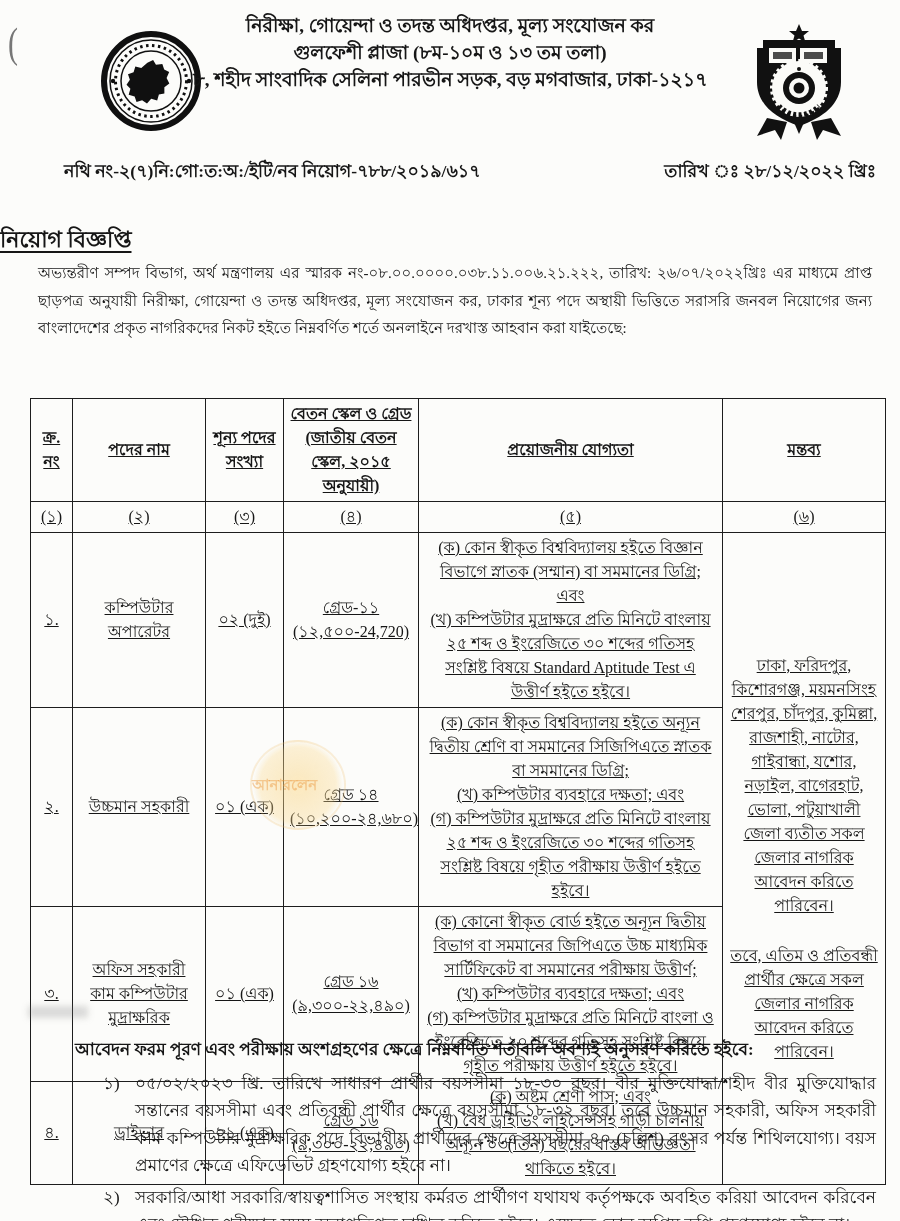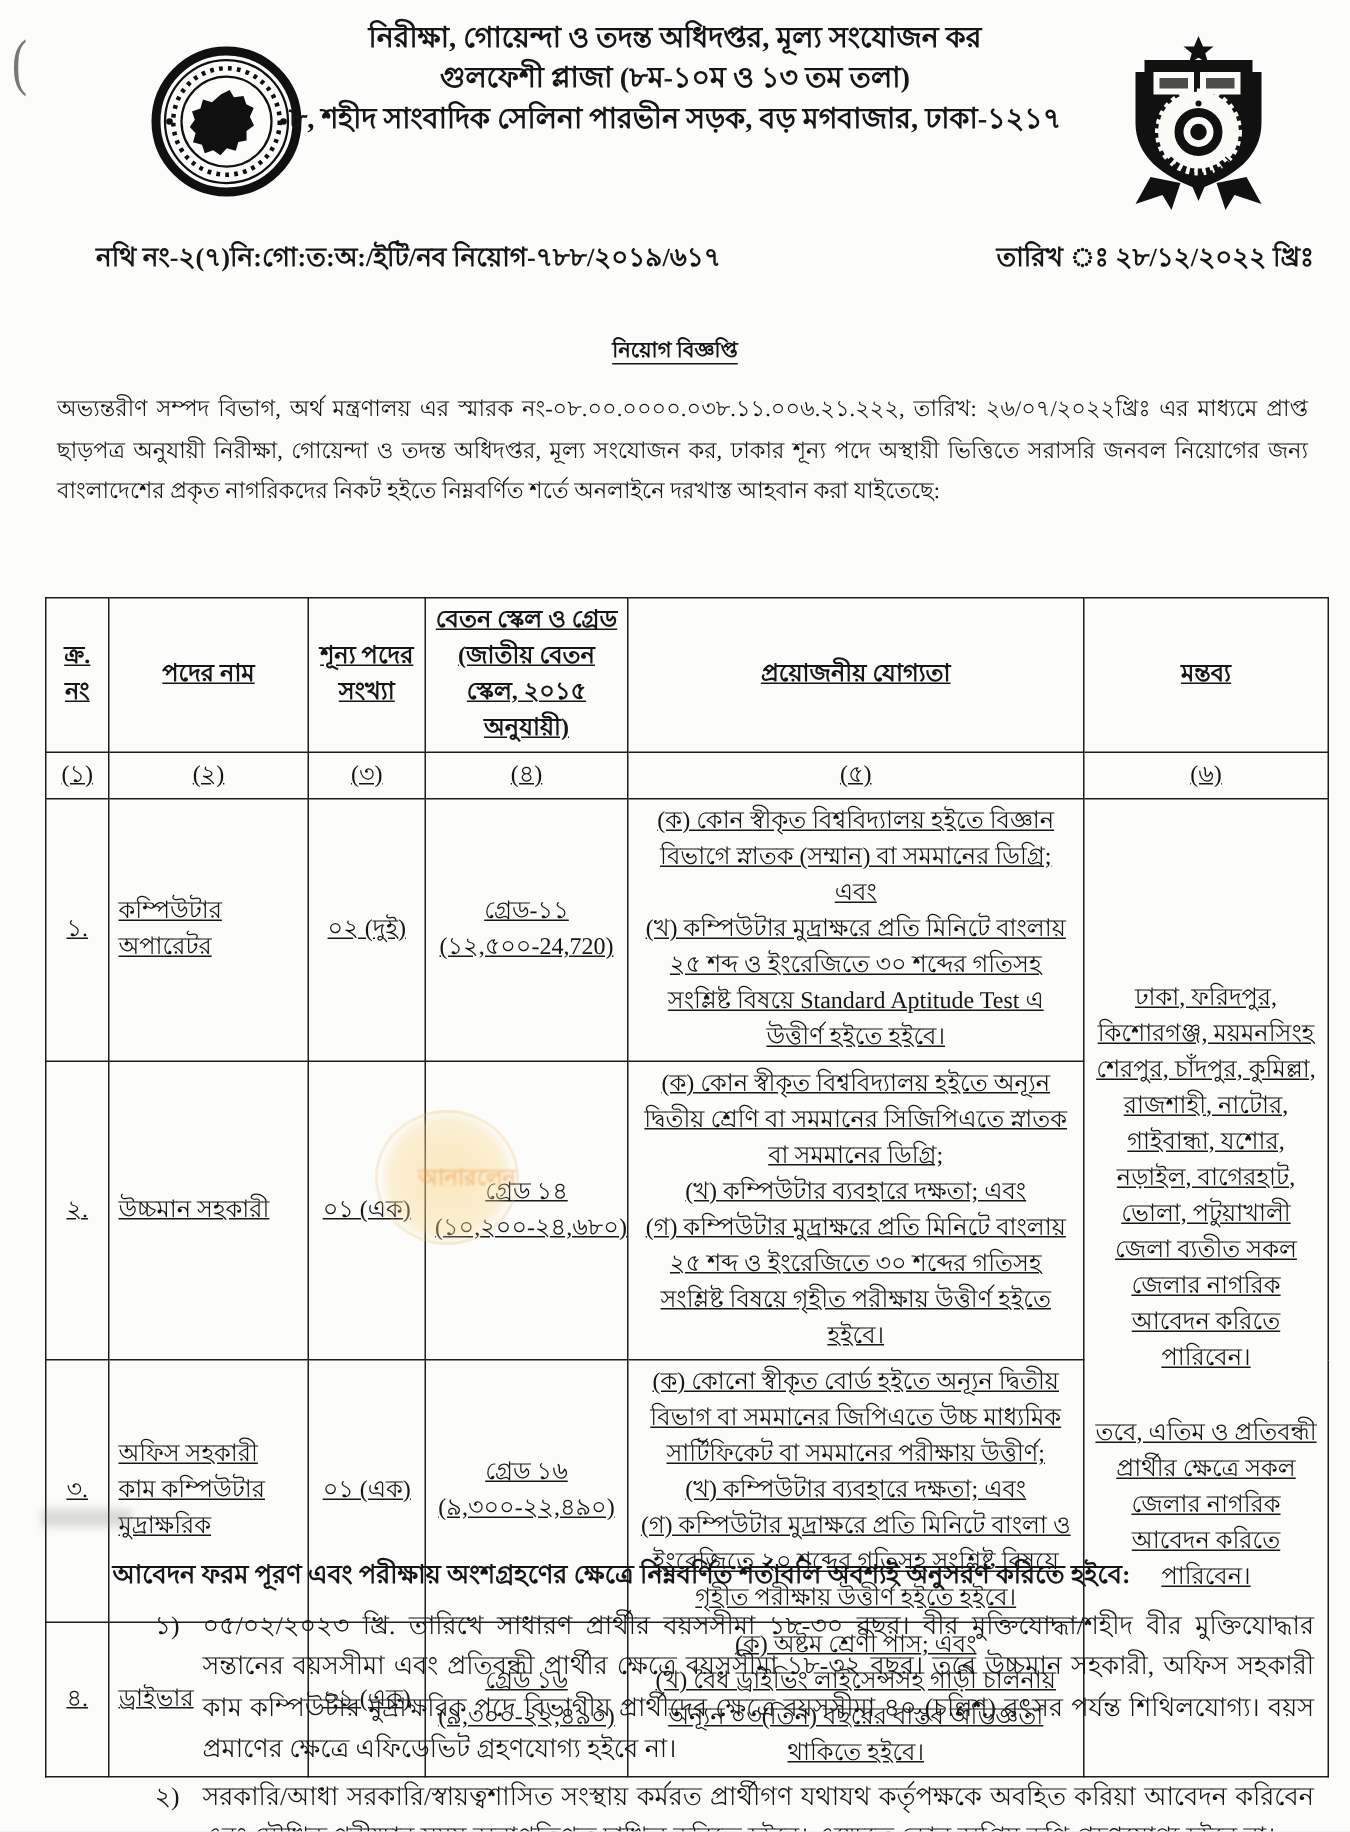--- a/index.html
+++ b/index.html
@@ -24,8 +24,8 @@
             display:flex; justify-content:space-between; font-size:17.5px; font-weight:bold; }
 
   
-  .notice-title{ position:absolute; top:222px; left:0; right:0; text-align:center;
-                 font-size:14px; font-weight:bold; }
+  .notice-title{ position:absolute; top:222px; left:0; right:0; 
+                 font-size:22px; font-weight:bold; }
   .notice-title span{ text-decoration:underline; text-underline-offset:4px; }
   .intro-para{ position:absolute; top:260px; left:38px; right:28px;
                font-size:15px; line-height:27.5px; text-align:justify; }

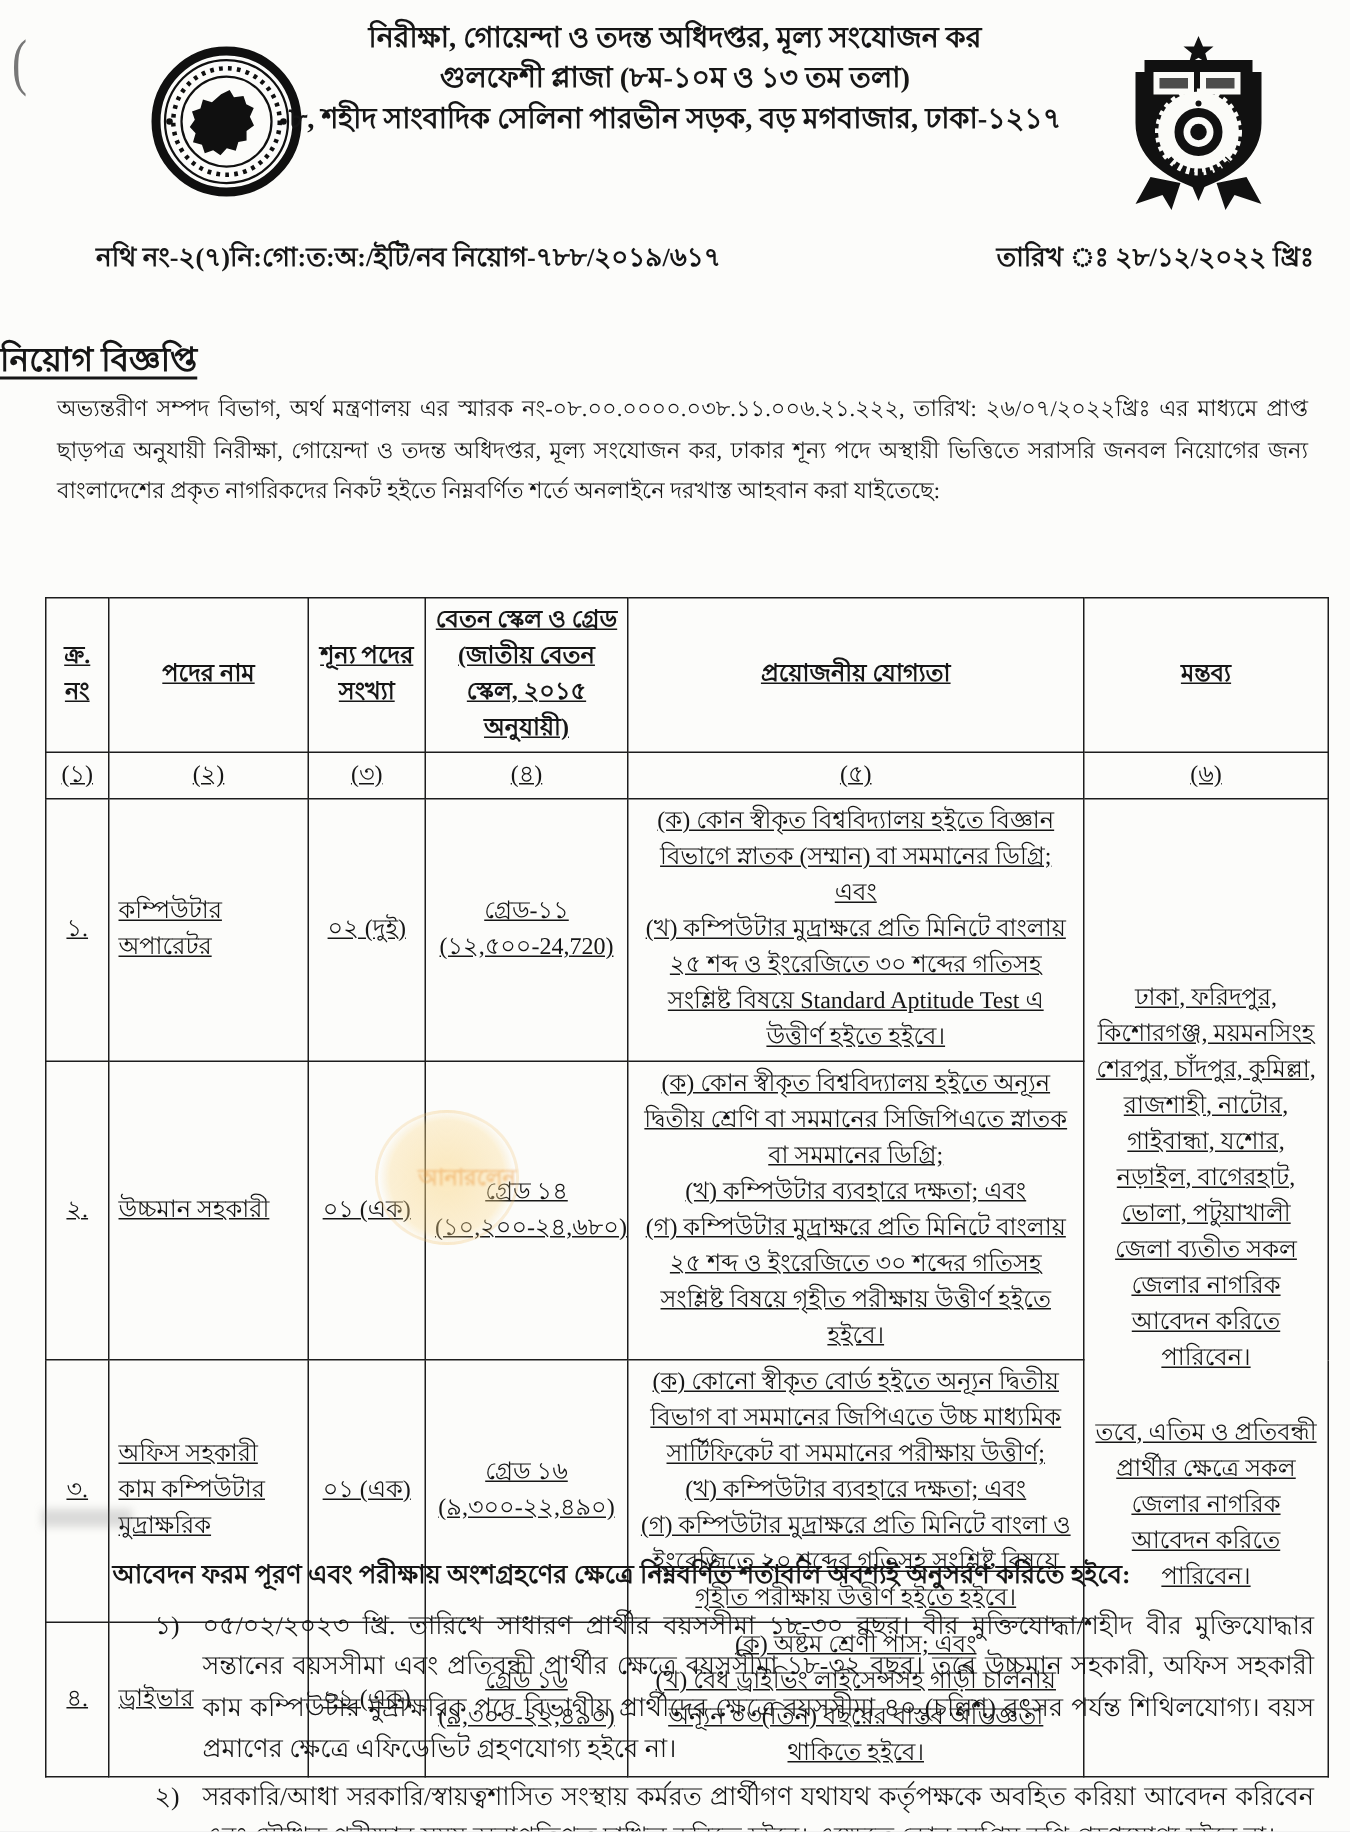--- a/index.html
+++ b/index.html
@@ -38,7 +38,7 @@
   th.colhead{ font-weight:bold; text-align:center; font-size:16.5px; line-height:23px; padding:6px 4px; }
   td.colnum{ text-align:center; height:26px; padding:1px; font-size:16px; }
   td.sl{ text-align:center; font-size:17px; }
-  td.post{ text-align:left; font-size:17px; padding-left:5px;border-radius:26px; }
+  td.post{ text-align:center; font-size:17px; padding-left:5px;border-radius:26px; }
   td.vac{ text-align:center; font-size:17px; }
   td.grade{ text-align:center; font-size:17px; line-height:26px; }
   td.quals{ vertical-align:top; padding:5px 8px; font-size:16.5px; line-height:25px; text-align:center; }

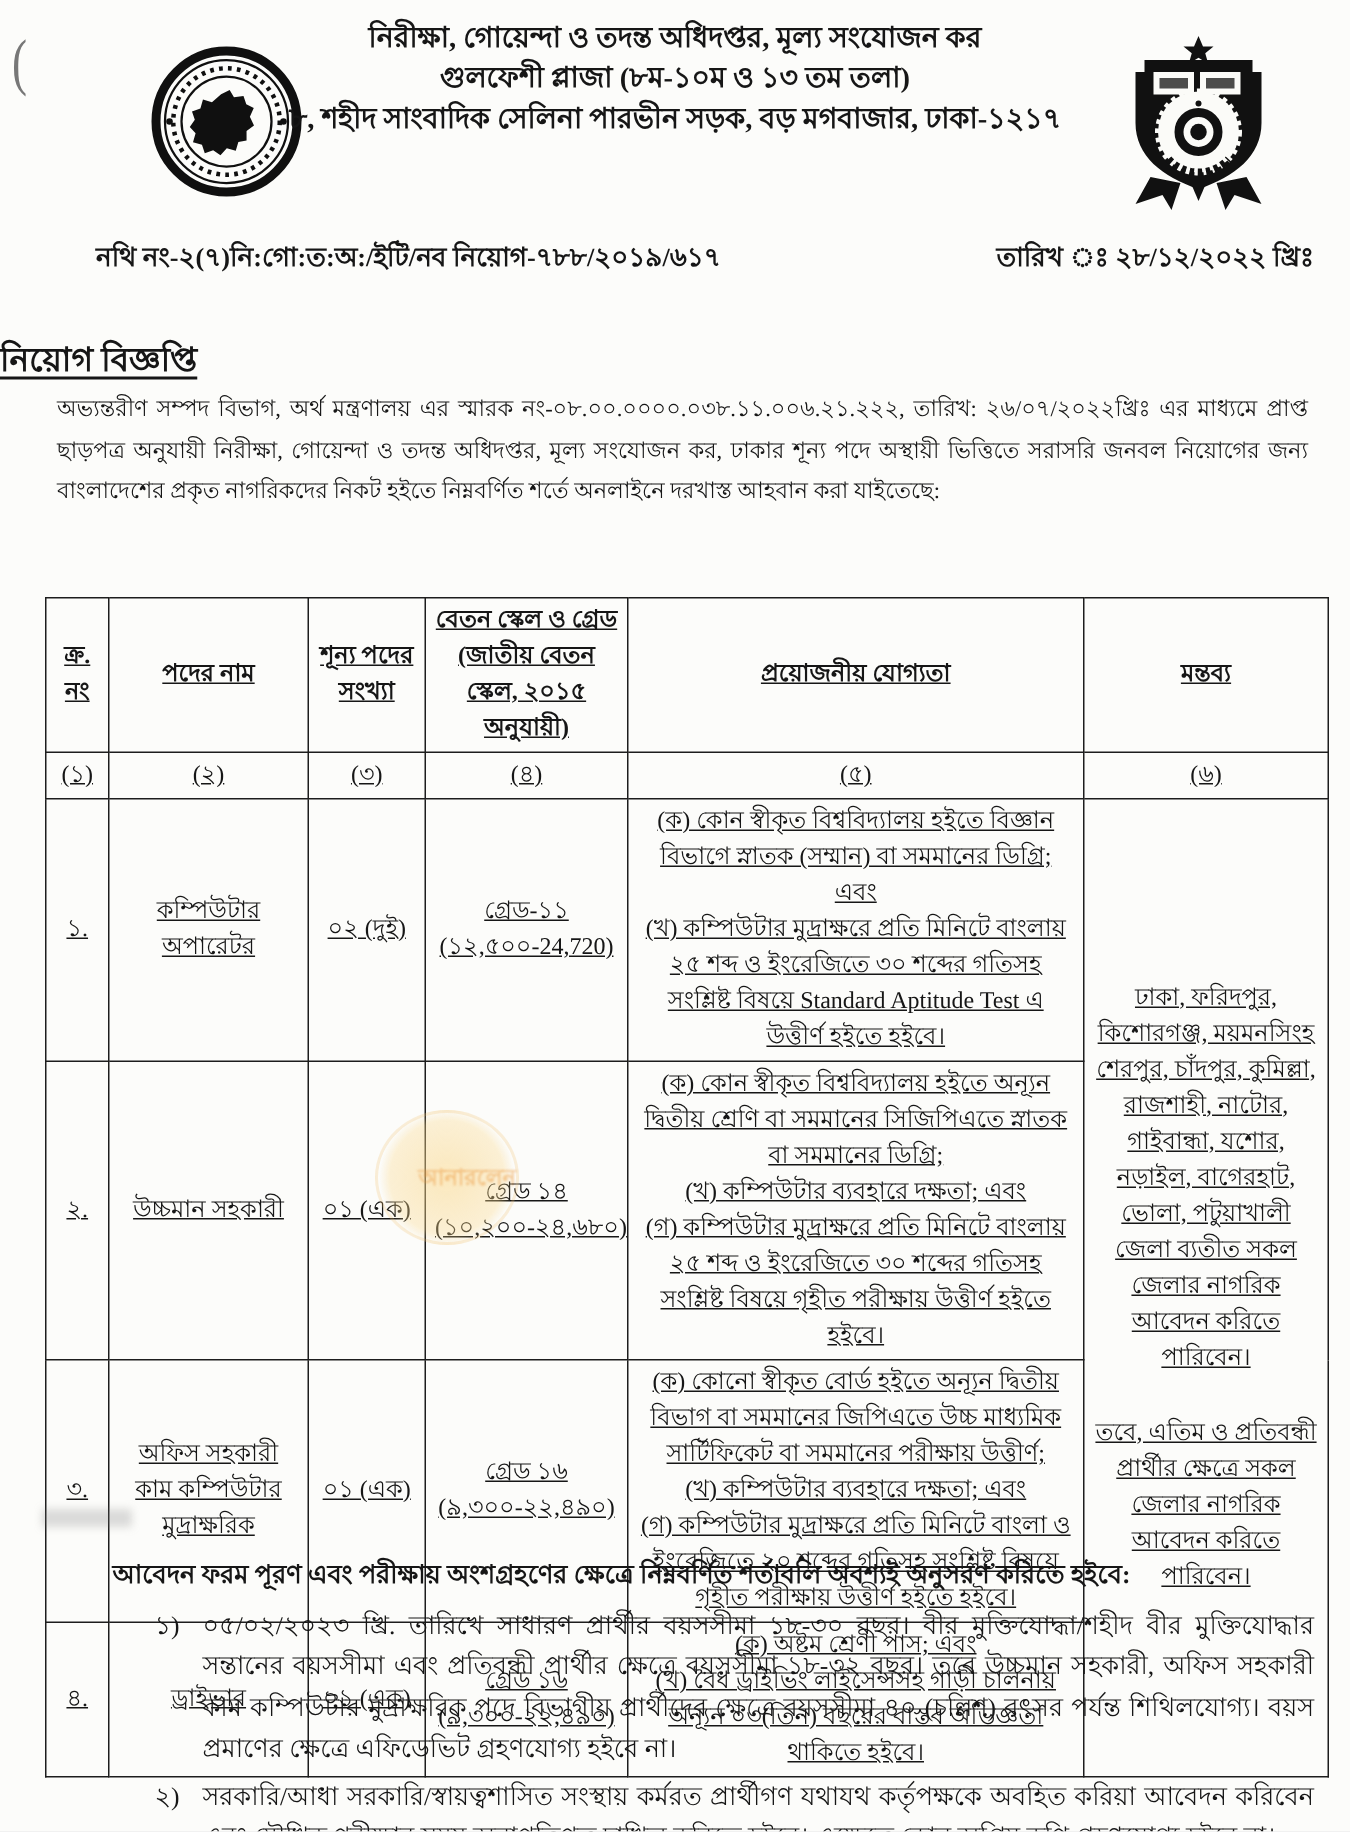--- a/index.html
+++ b/index.html
@@ -58,7 +58,7 @@
   .watermark{ position:absolute; left:250px; top:740px; width:96px; height:90px; border-radius:50%;
               background:radial-gradient(circle, rgba(250,216,140,.55) 0%, rgba(250,216,140,.35) 60%, rgba(250,216,140,0) 72%);
               border:2px solid rgba(240,190,110,.25);
-              display:flex; align-items:center; justify-content:flex-end; pointer-events:none; }
+              display:flex; align-items:center; justify-content:flex-start; pointer-events:none; }
   .watermark span{ color:rgba(235,150,60,.45); font-size:15px; font-weight:bold;
                    filter:blur(.6px); white-space:nowrap; }
   .smudge{ position:absolute; left:28px; top:1006px; width:60px; height:12px;

